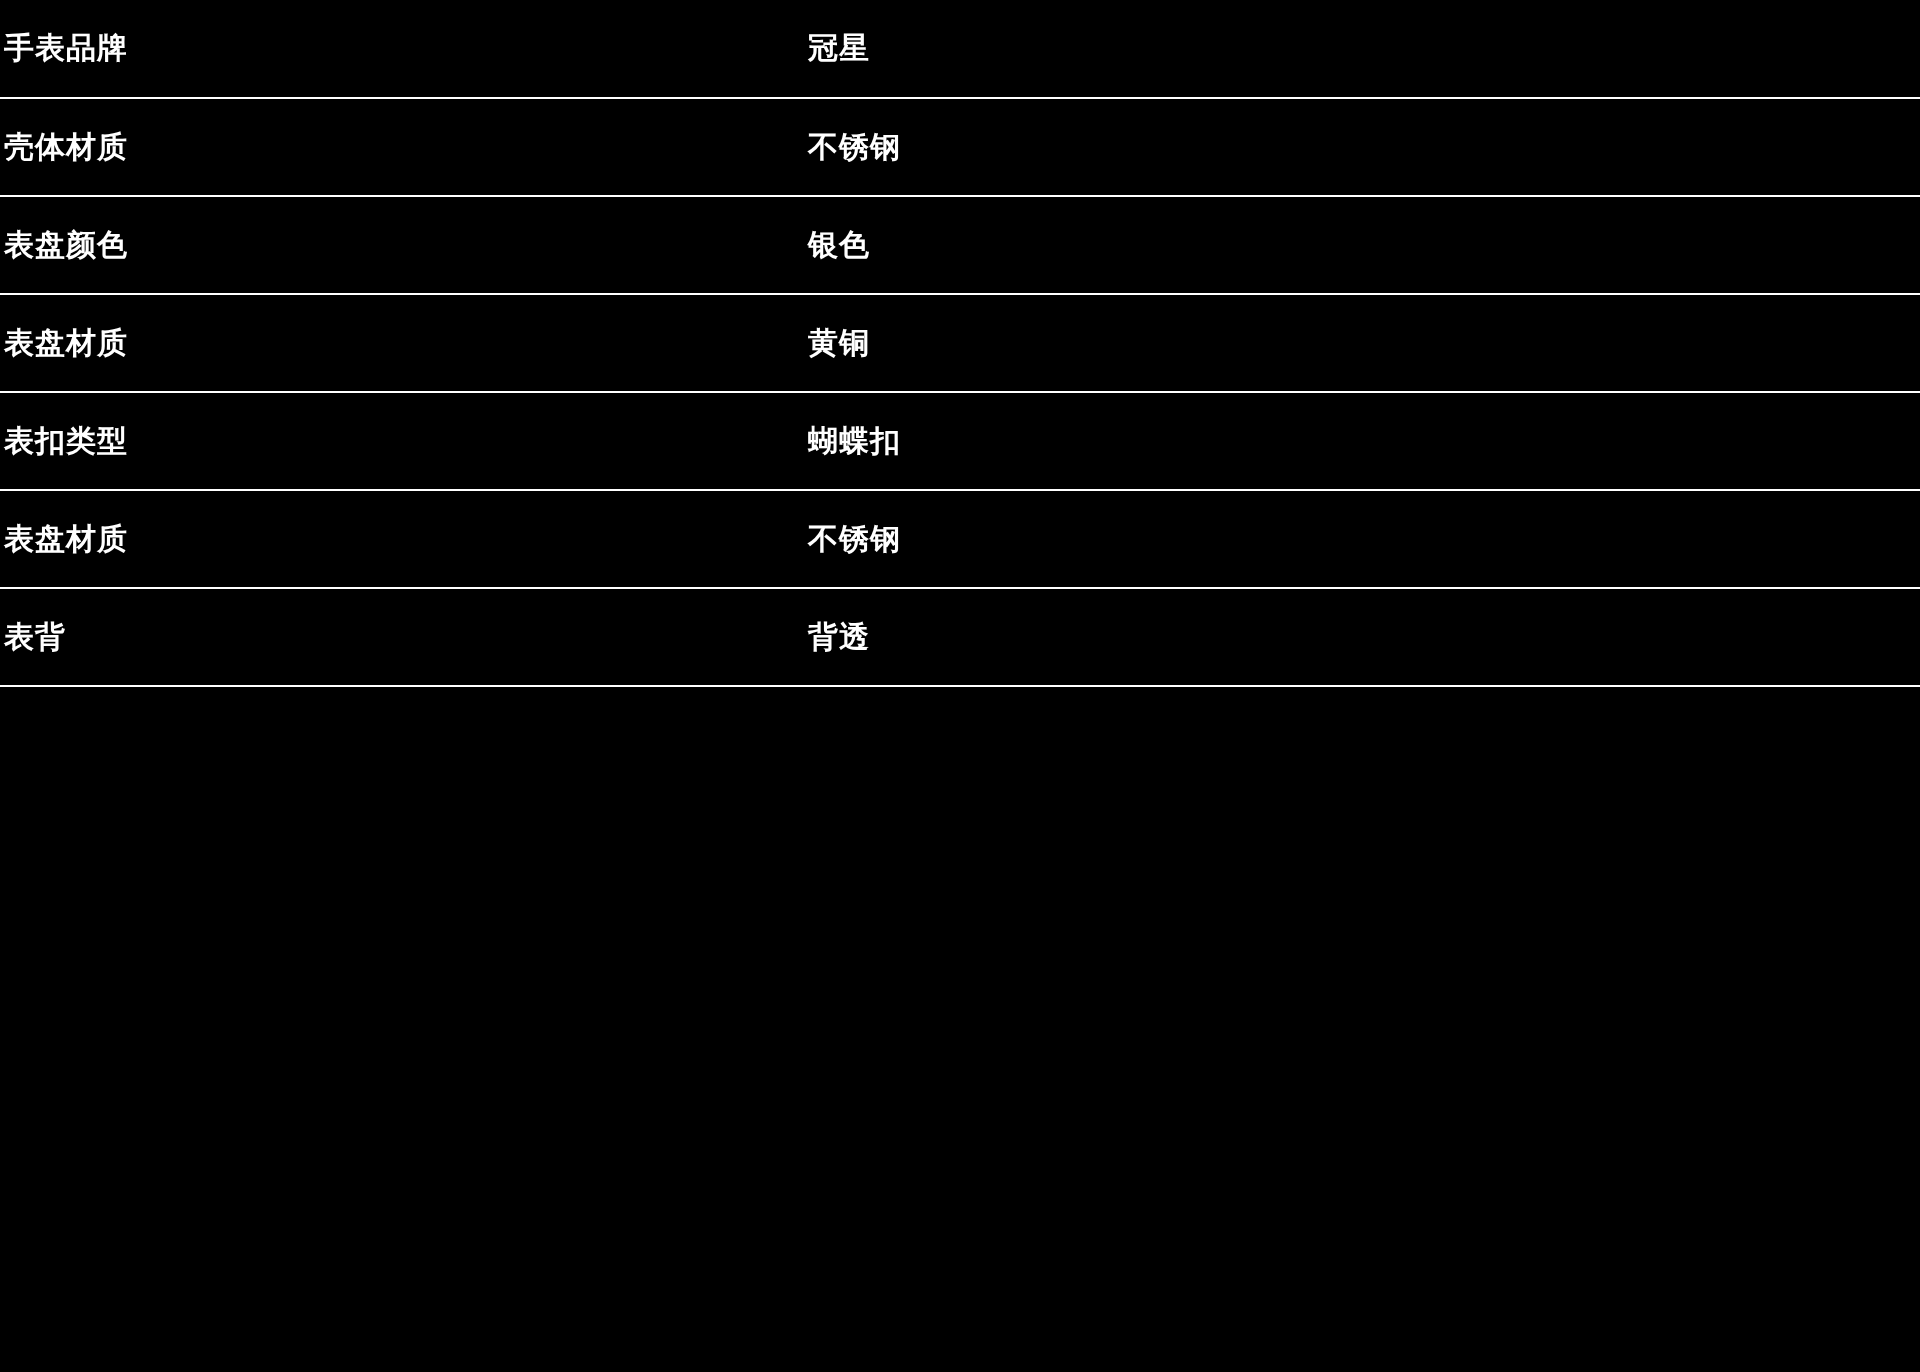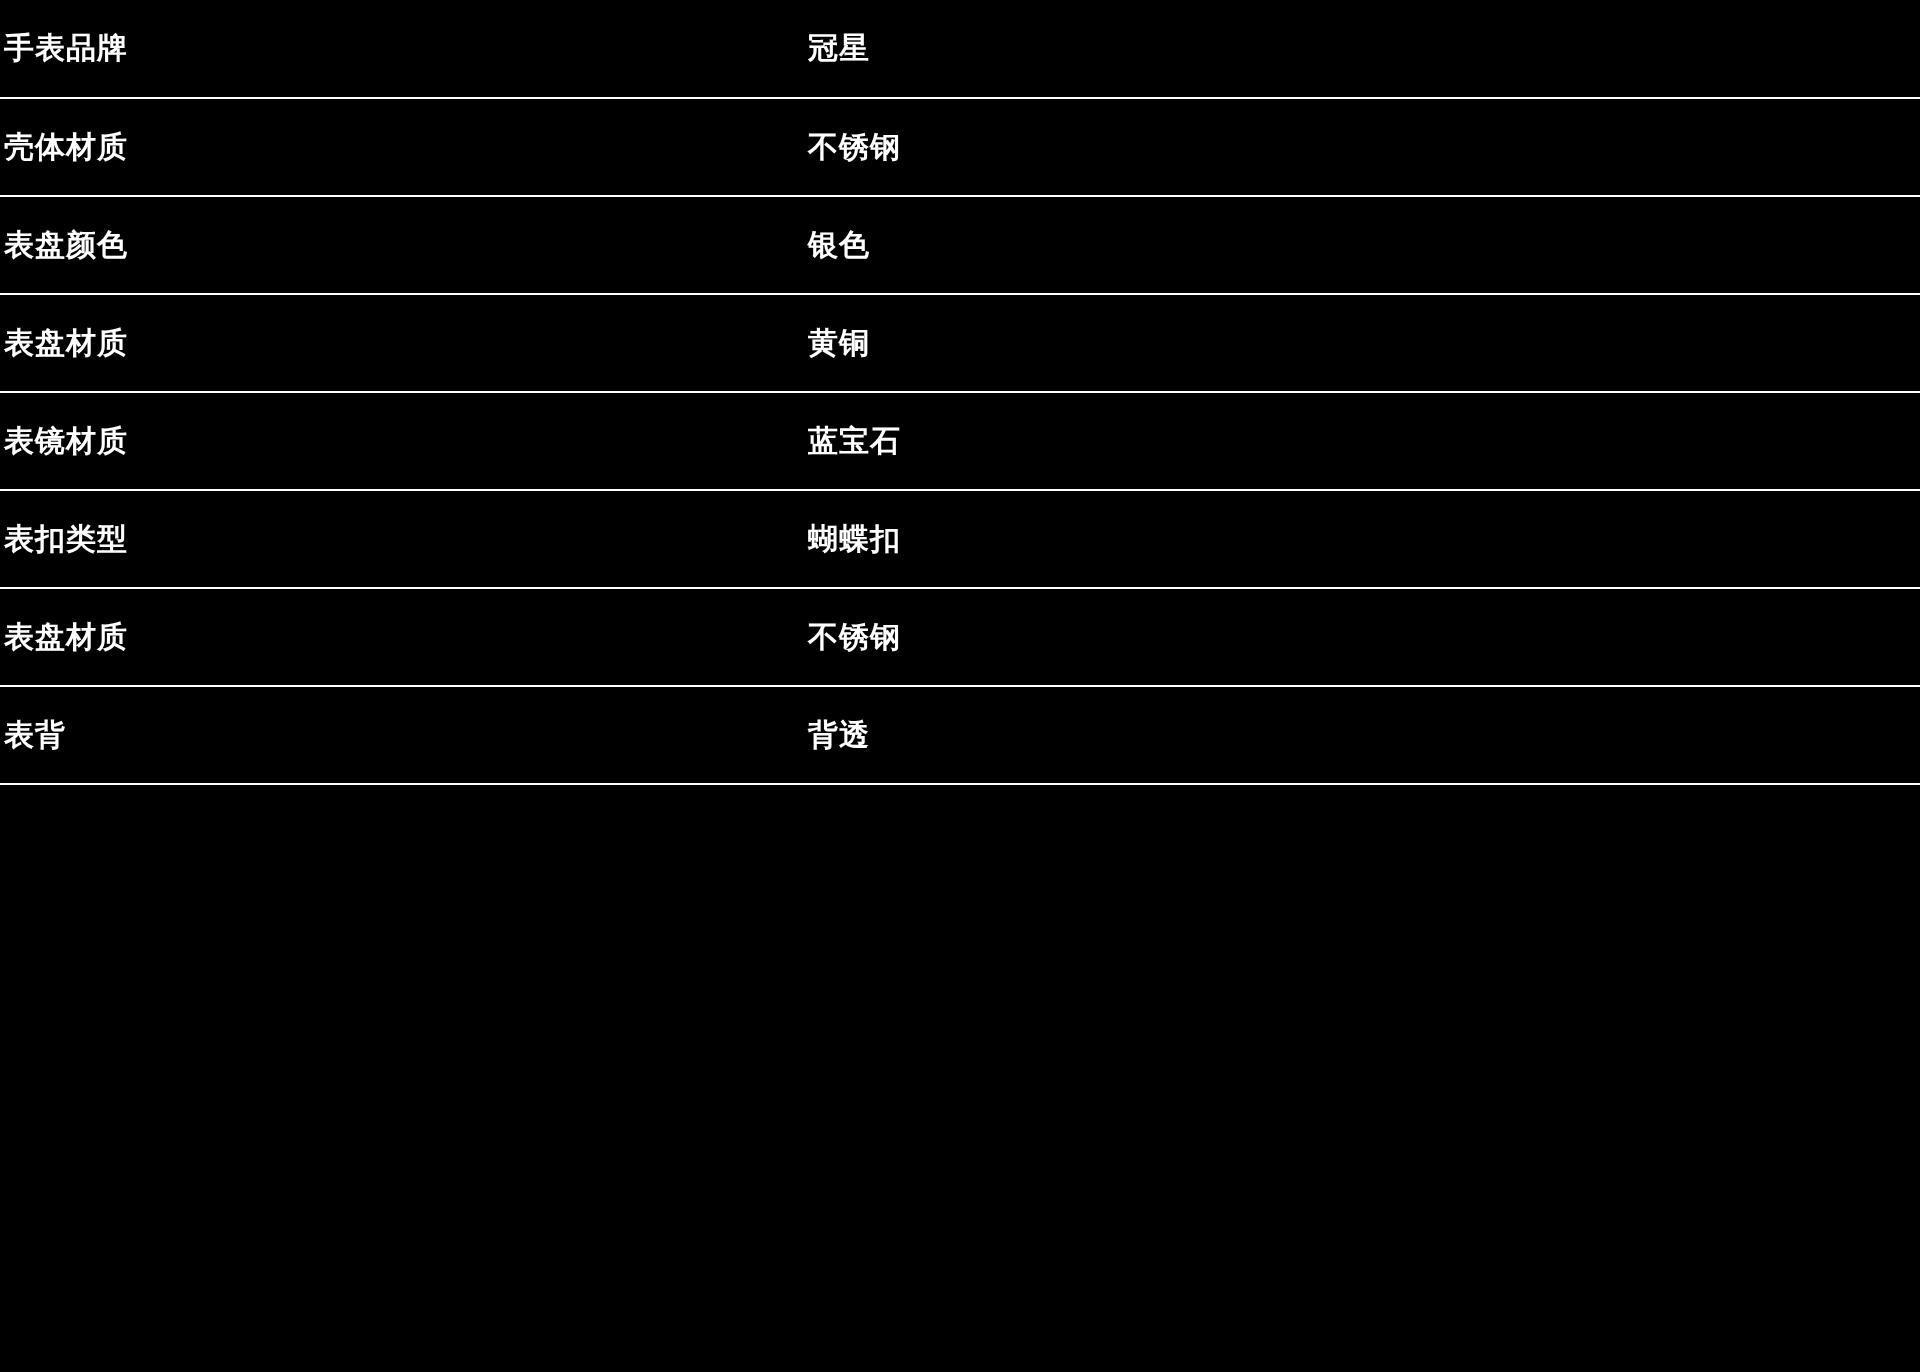--- a/index.html
+++ b/index.html
@@ -66,10 +66,6 @@
       <td class="spec-value">黄铜</td>
     </tr>
     <tr class="spec-row">
-      <td class="spec-label">表镜材质</td>
-      <td class="spec-value">蓝宝石</td>
-    </tr>
-    <tr class="spec-row">
       <td class="spec-label">表扣类型</td>
       <td class="spec-value">蝴蝶扣</td>
     </tr>

